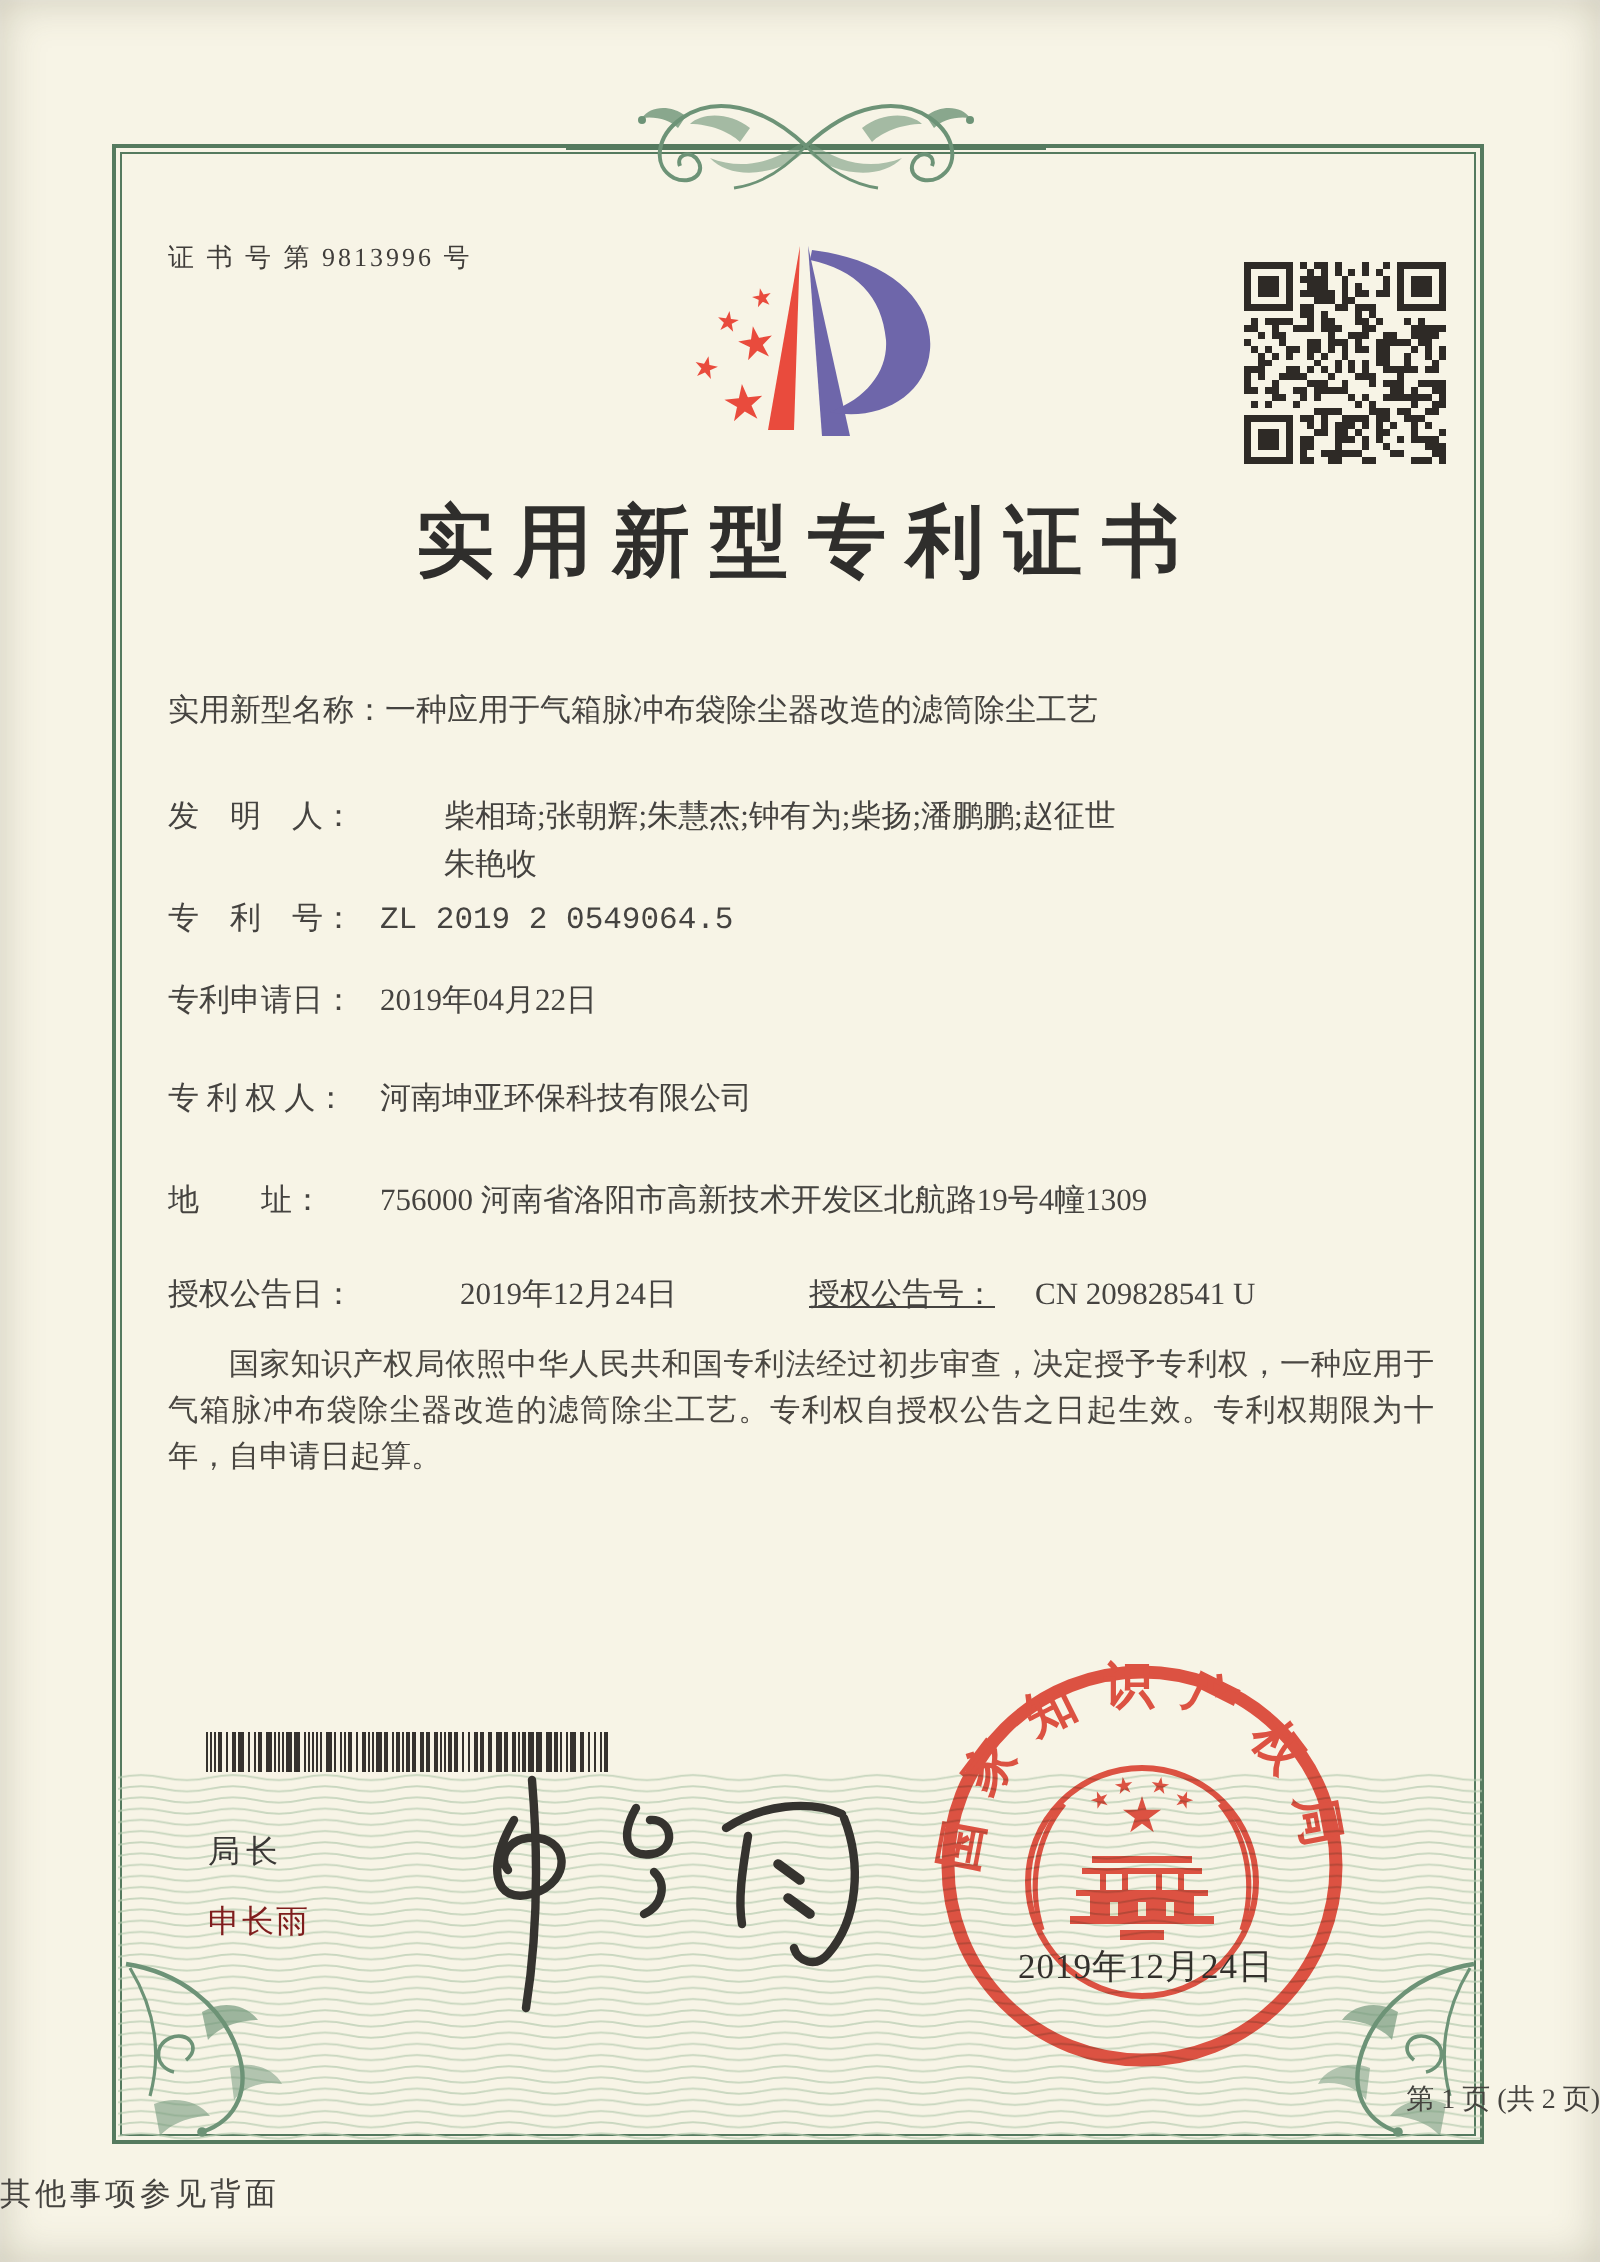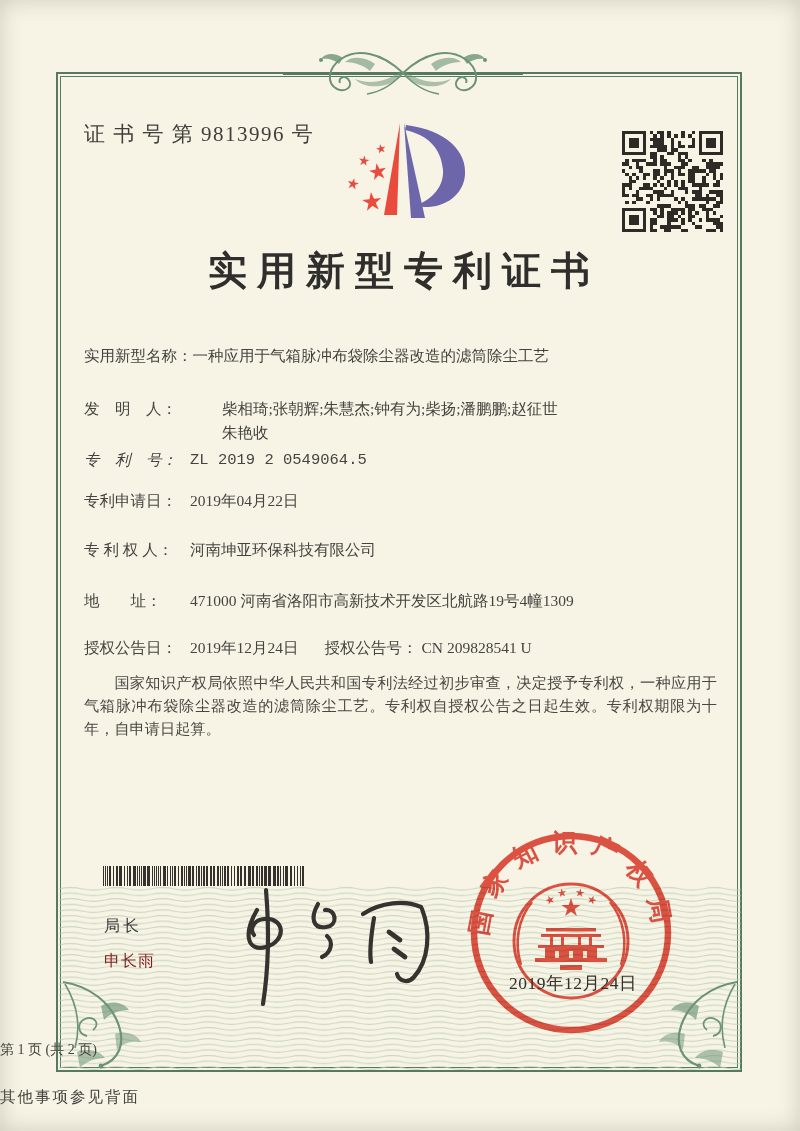--- a/index.html
+++ b/index.html
@@ -24,7 +24,7 @@
   .corner-ornament.left{left:57px;}
   .corner-ornament.right{left:649px;transform:scaleX(-1);}
 
-  .cert-no{position:absolute;left:84px;top:120px;font-size:21px;letter-spacing:1.5px;color:#403d3a;}
+  .cert-no{position:absolute;left:84px;top:120px;font-size:13px;letter-spacing:1.5px;color:#403d3a;}
   .logo{position:absolute;left:333px;top:108px;width:178px;height:130px;}
   .qr{position:absolute;left:622px;top:131px;width:101px;height:101px;}
   .title{position:absolute;left:0;top:244px;width:100%;text-align:center;

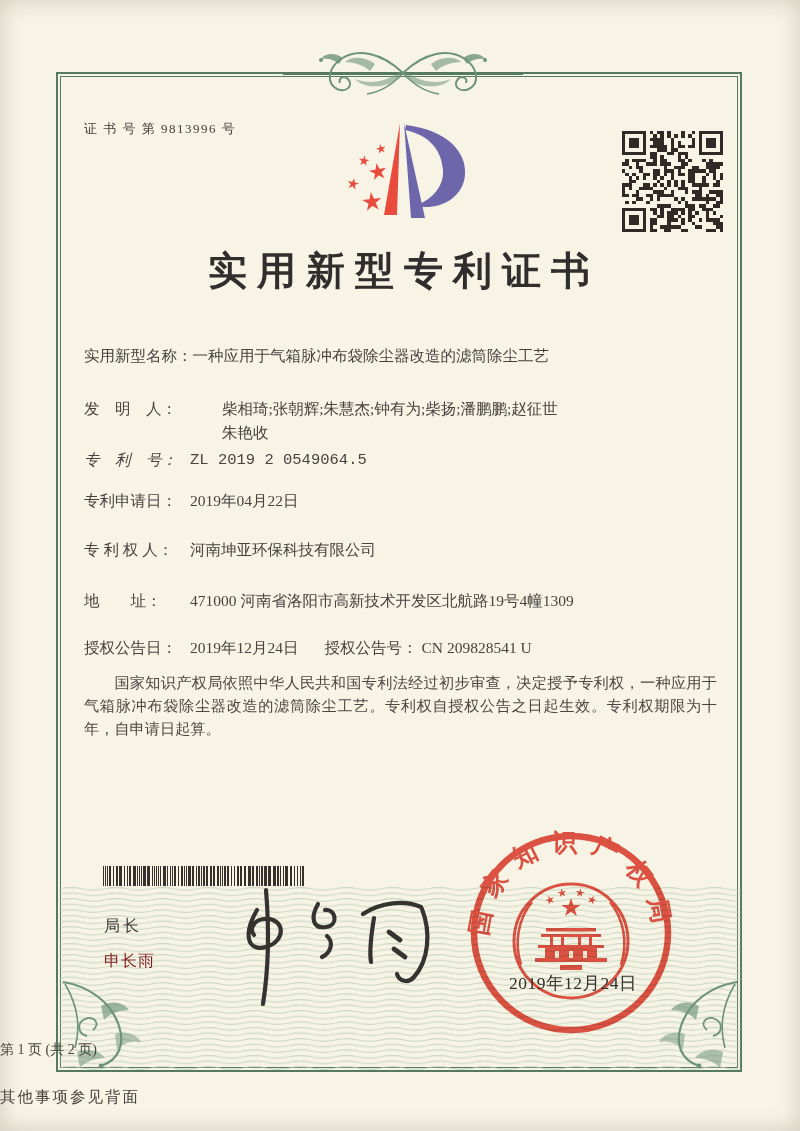--- a/index.html
+++ b/index.html
@@ -36,7 +36,7 @@
   .row-name{top:344px;}
   .row-inventors{top:397px;gap:32px;}
   .row-patno{top:448px;font-family:"Liberation Mono", monospace;}
-  .row-patno .lbl{font-family:"Liberation Serif", serif;font-style:italic;}
+  .row-patno .lbl{font-family:"Liberation Serif", serif;}
   .row-filing{top:489px;}
   .row-patentee{top:538px;}
   .row-address{top:589px;}

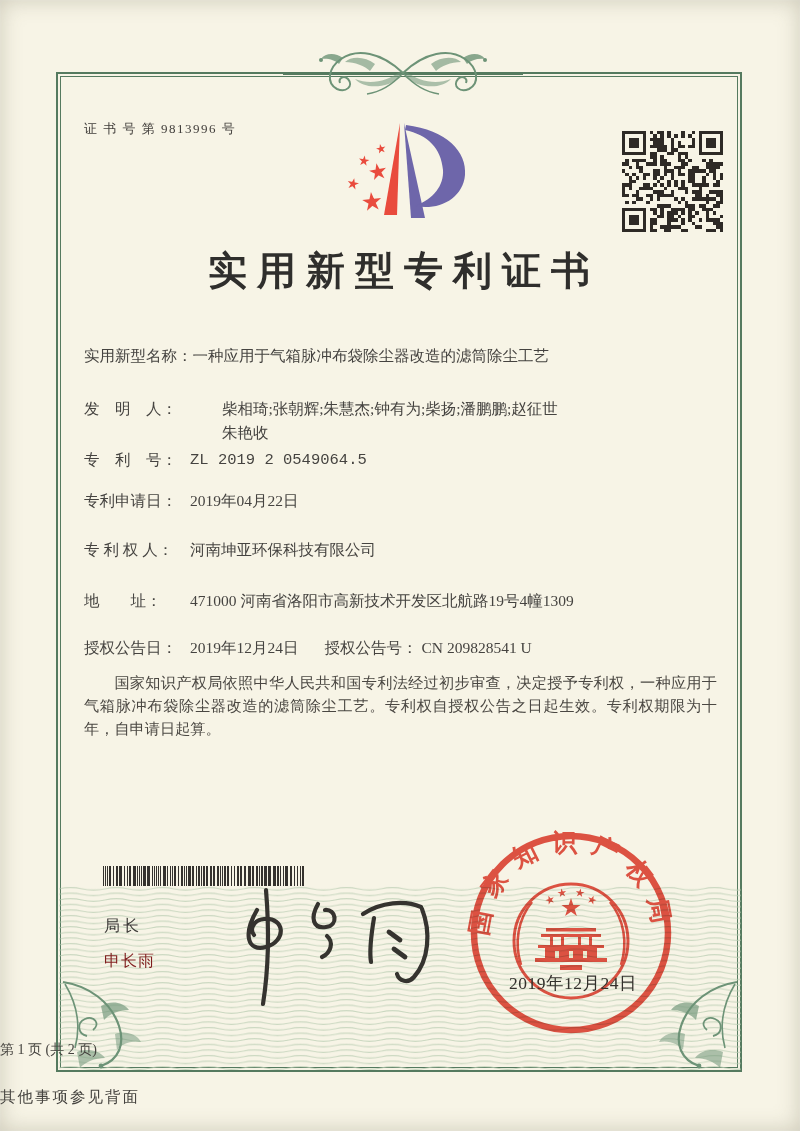--- a/index.html
+++ b/index.html
@@ -186,7 +186,7 @@
 
   <div class="field-row row-address">
     <span class="lbl">地　　址：</span>
-    <span class="val">471000 河南省洛阳市高新技术开发区北航路19号4幢1309</span>
+    <span class="val">756000 河南省洛阳市高新技术开发区北航路19号4幢1309</span>
   </div>
 
   <div class="field-row row-grant">

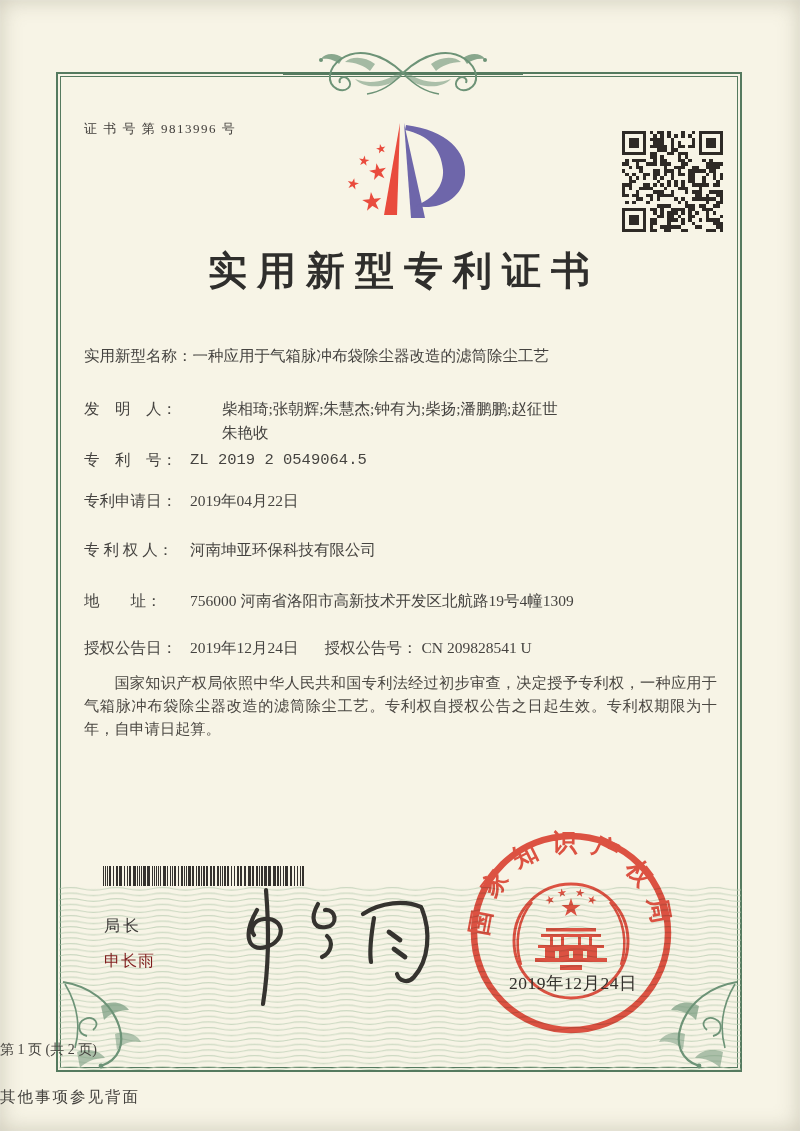--- a/index.html
+++ b/index.html
@@ -40,7 +40,7 @@
   .row-filing{top:489px;}
   .row-patentee{top:538px;}
   .row-address{top:589px;}
-  .row-grant{top:636px;}
+  .row-grant{top:636px;gap:40px;}
   .pair2{margin-left:26px;display:flex;}
   .pair2 .lbl{flex:0 0 auto;margin-right:4px;}
 

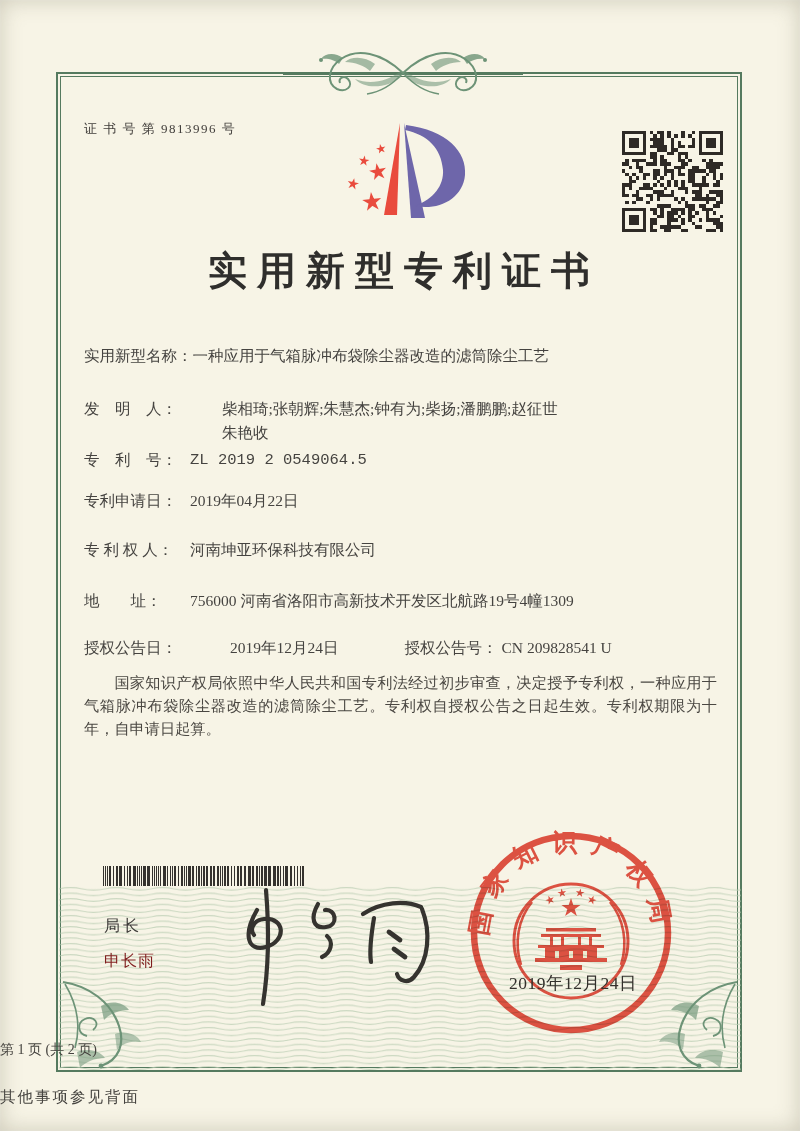--- a/index.html
+++ b/index.html
@@ -42,7 +42,7 @@
   .row-address{top:589px;}
   .row-grant{top:636px;gap:40px;}
   .pair2{margin-left:26px;display:flex;}
-  .pair2 .lbl{flex:0 0 auto;margin-right:4px;}
+  .pair2 .lbl{flex:0 0 auto;margin-right:20px;text-decoration:underline;}
 
   .paragraphs{position:absolute;left:84px;top:672px;width:633px;
     font-size:15.2px;line-height:22.8px;text-align:justify;color:#4a4742;}

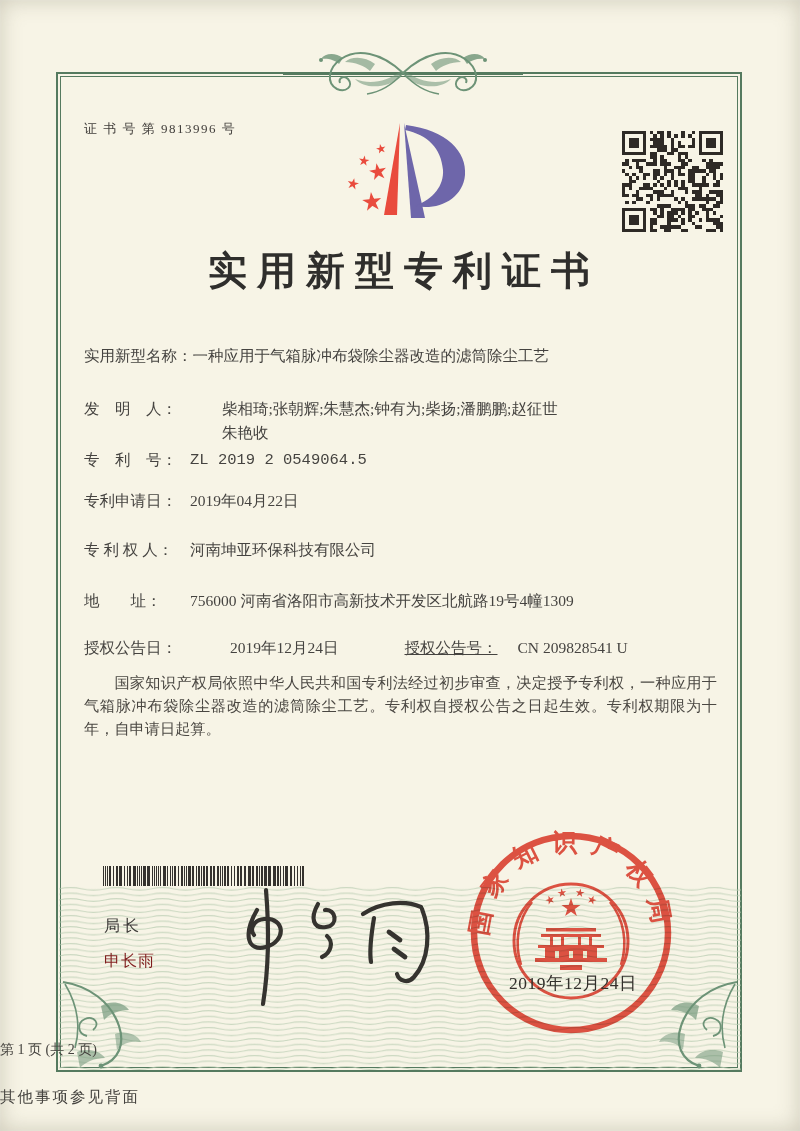--- a/index.html
+++ b/index.html
@@ -60,7 +60,7 @@
   .seal-date{position:absolute;left:478px;top:971px;width:190px;text-align:center;
     font-size:17.5px;color:#33302c;letter-spacing:.5px;}
 
-  .page-info{position:absolute;left:0;top:1041px;width:100%;text-align:left;
+  .page-info{position:absolute;left:0;top:1041px;width:100%;text-align:right;
     font-size:14px;color:#45433f;}
   .back-note{position:absolute;left:0;top:1087px;width:100%;text-align:left;
     font-size:15.5px;color:#45433f;letter-spacing:2px;}

